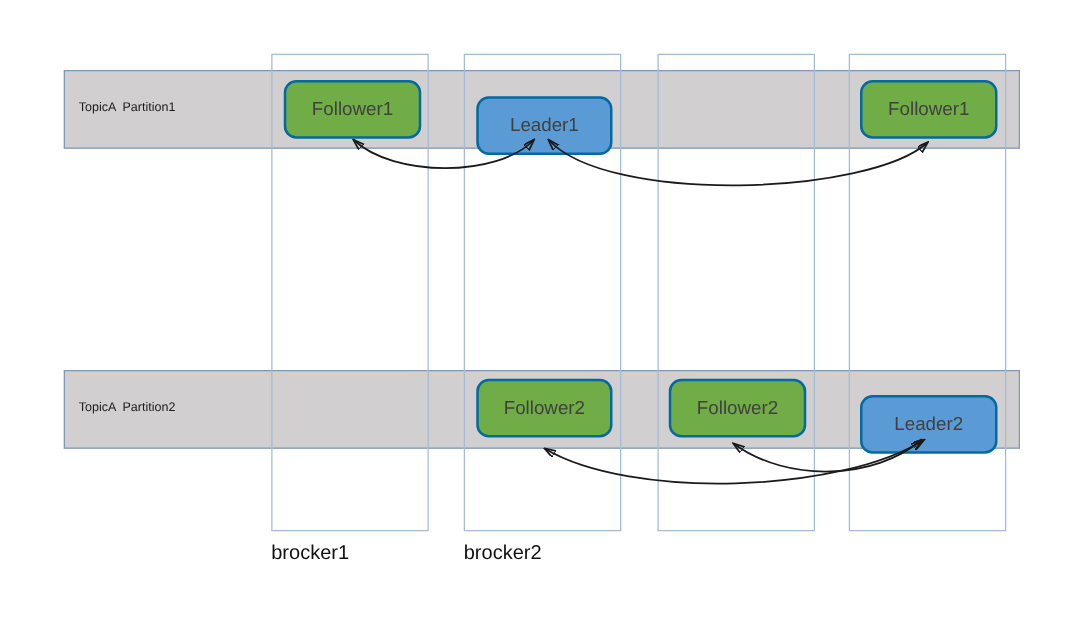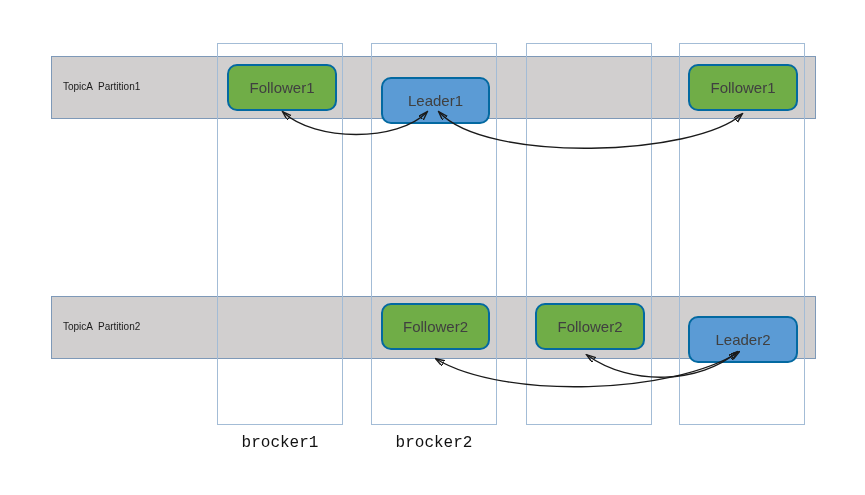--- a/index.html
+++ b/index.html
@@ -46,11 +46,10 @@
     position: absolute;
     top: 434px;
     width: 126px;
-    text-align: center;
+    text-align: left;
     font-size: 16px;
     color: #111111;
     z-index: 2;
-    font-family: Liberation Mono, monospace;
   }
   .replica-box {
     position: absolute;

